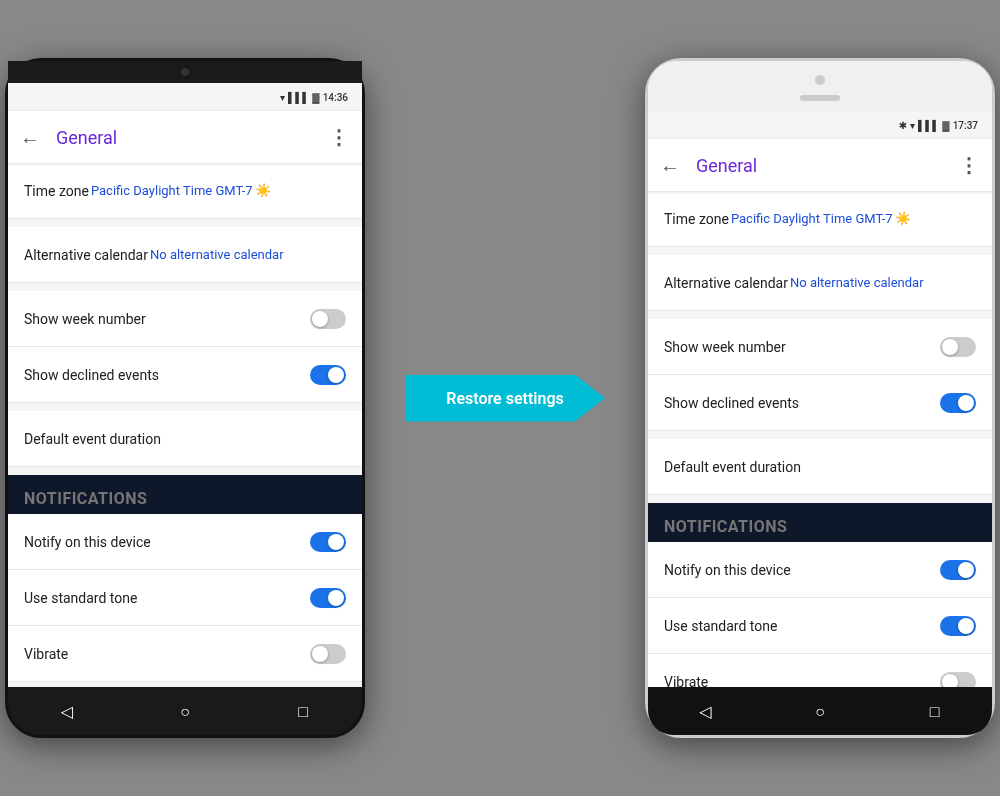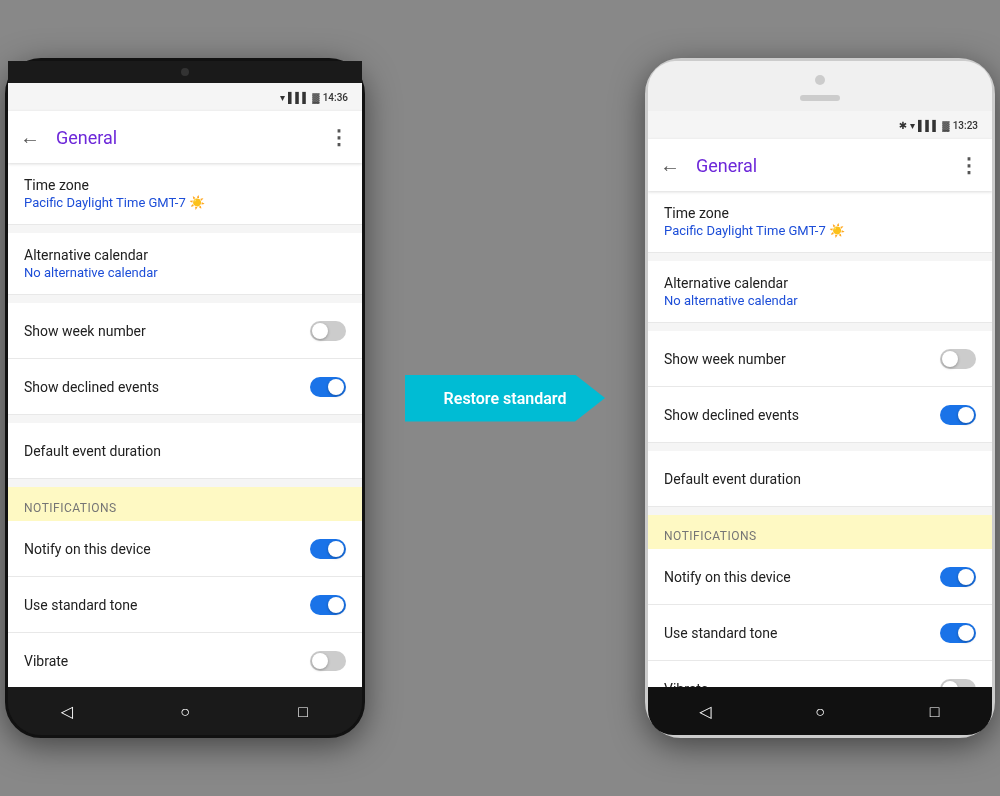--- a/index.html
+++ b/index.html
@@ -406,7 +406,7 @@
         <span>▾</span>
         <span>▌▌▌</span>
         <span>▓</span>
-        <span>13:23</span>
+        <span>17:37</span>
       </div>
     </div>
 

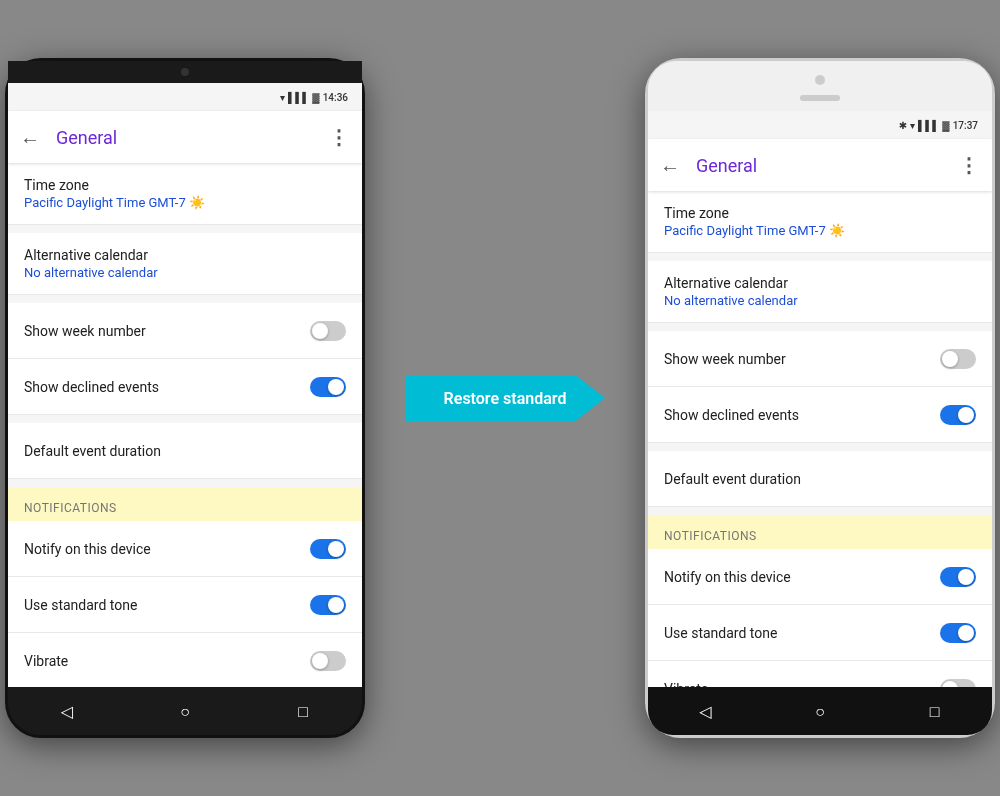--- a/index.html
+++ b/index.html
@@ -177,7 +177,7 @@
 
     .settings-item-text {
       display: flex;
-      flex-direction: column;
+      flex-direction: row;
       gap: 2px;
     }
 

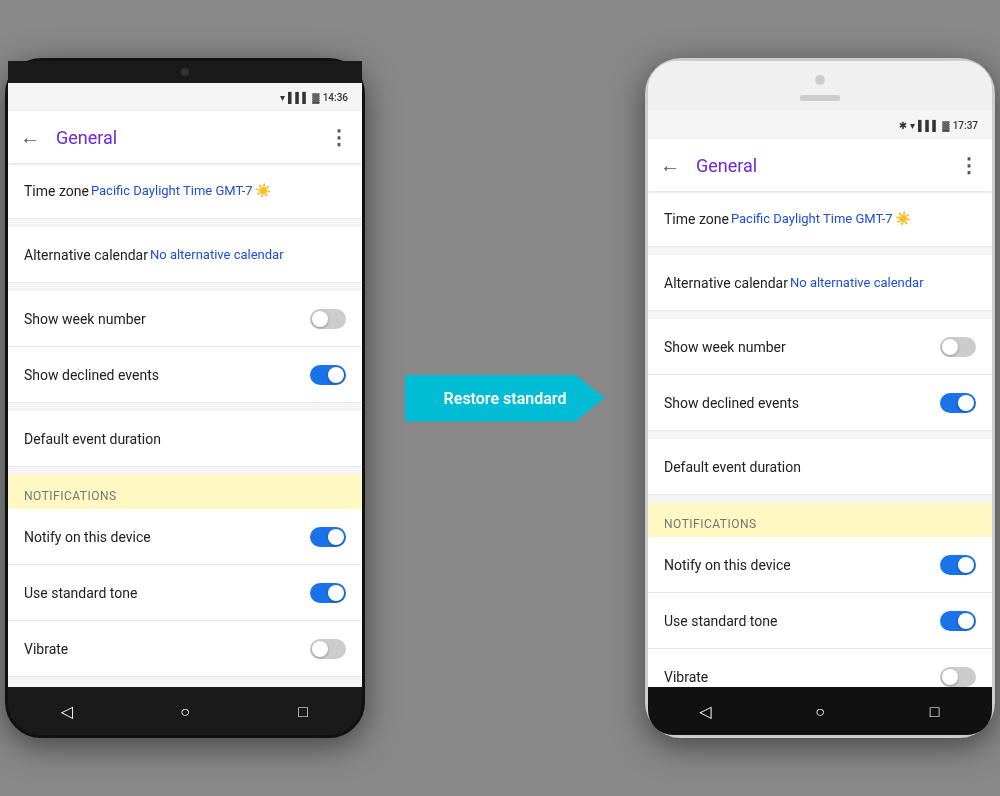--- a/index.html
+++ b/index.html
@@ -389,7 +389,7 @@
 </div>
 
 <div class="arrow-container">
-  <div class="arrow-shape">Restore standard</div>
+  <div class="arrow-shape">Restore settings</div>
 </div>
 
 <div class="phone phone-white">

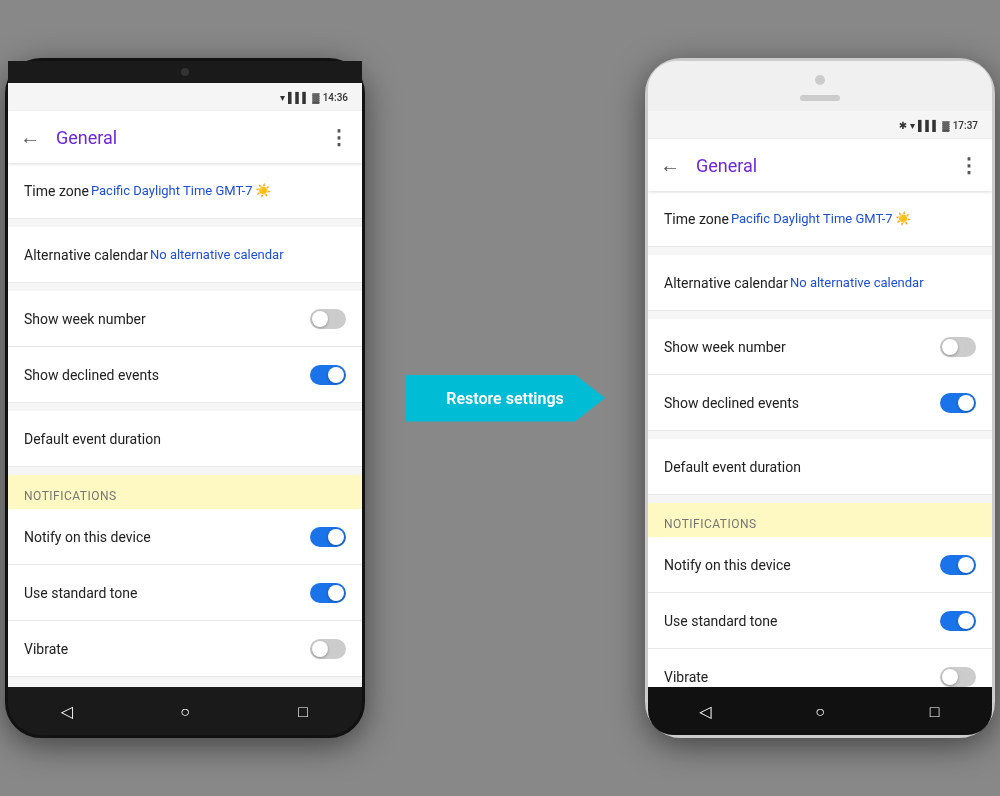--- a/index.html
+++ b/index.html
@@ -194,11 +194,11 @@
 
     .section-header {
       padding: 14px 16px 6px;
-      font-size: 12px;
+      font-size: 16px;
       color: #757575;
-      font-weight: 400;
+      font-weight: 700;
       text-transform: uppercase;
-      background: #fef9c3;
+      background: #0f172a;
       letter-spacing: 0.5px;
     }
 

